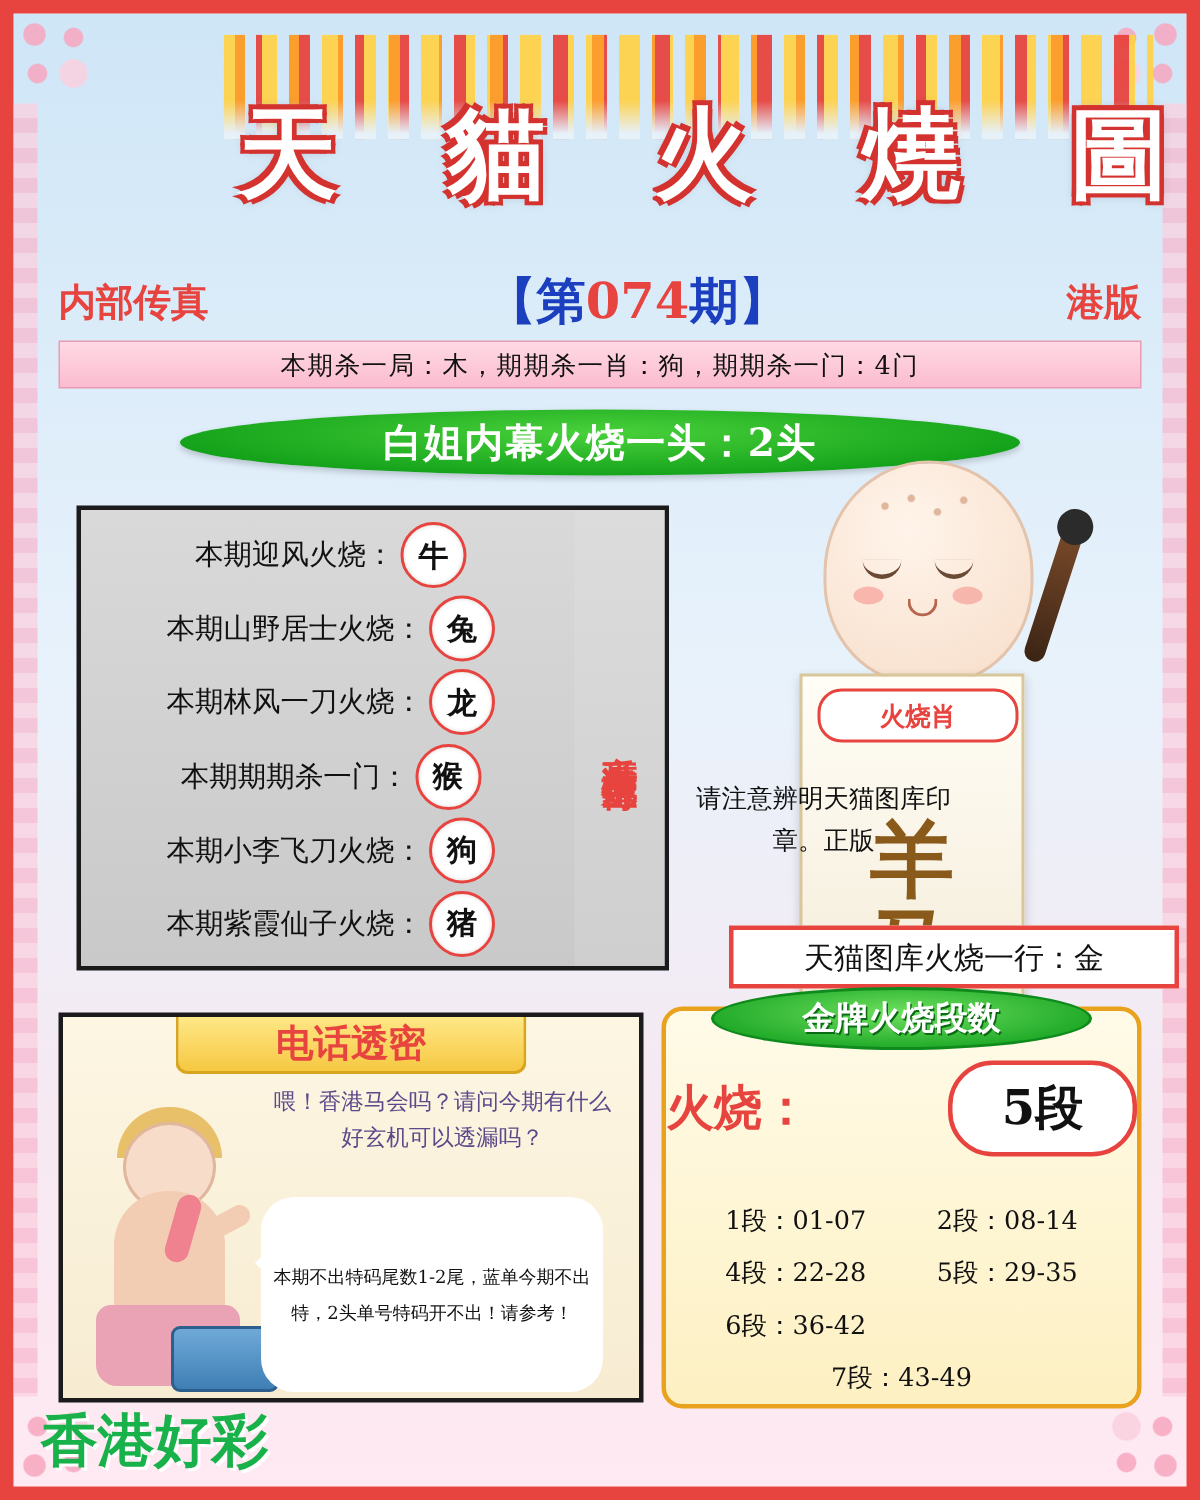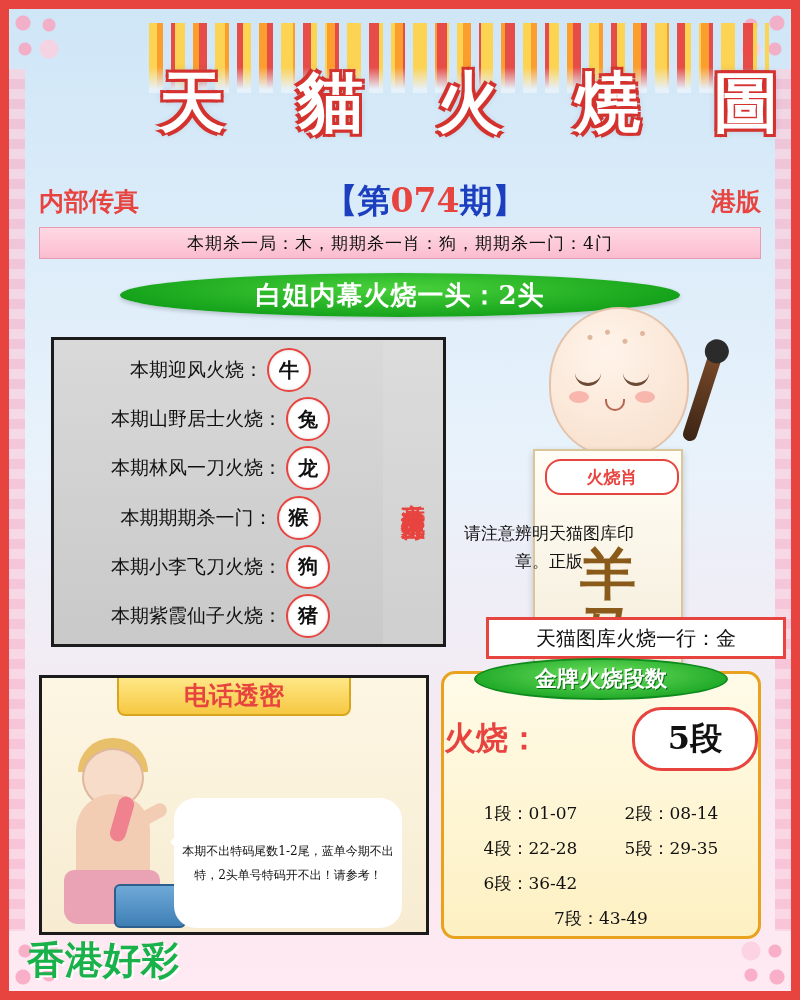--- a/index.html
+++ b/index.html
@@ -424,6 +424,7 @@
         <div class="handset"></div>
         <div class="telephone"></div>
       </div>
+      <div class="ask-text">喂！香港马会吗？请问今期有什么好玄机可以透漏吗？</div>
       <div class="bubble">本期不出特码尾数1-2尾，蓝单今期不出特，2头单号特码开不出！请参考！</div>
     </div>
 

